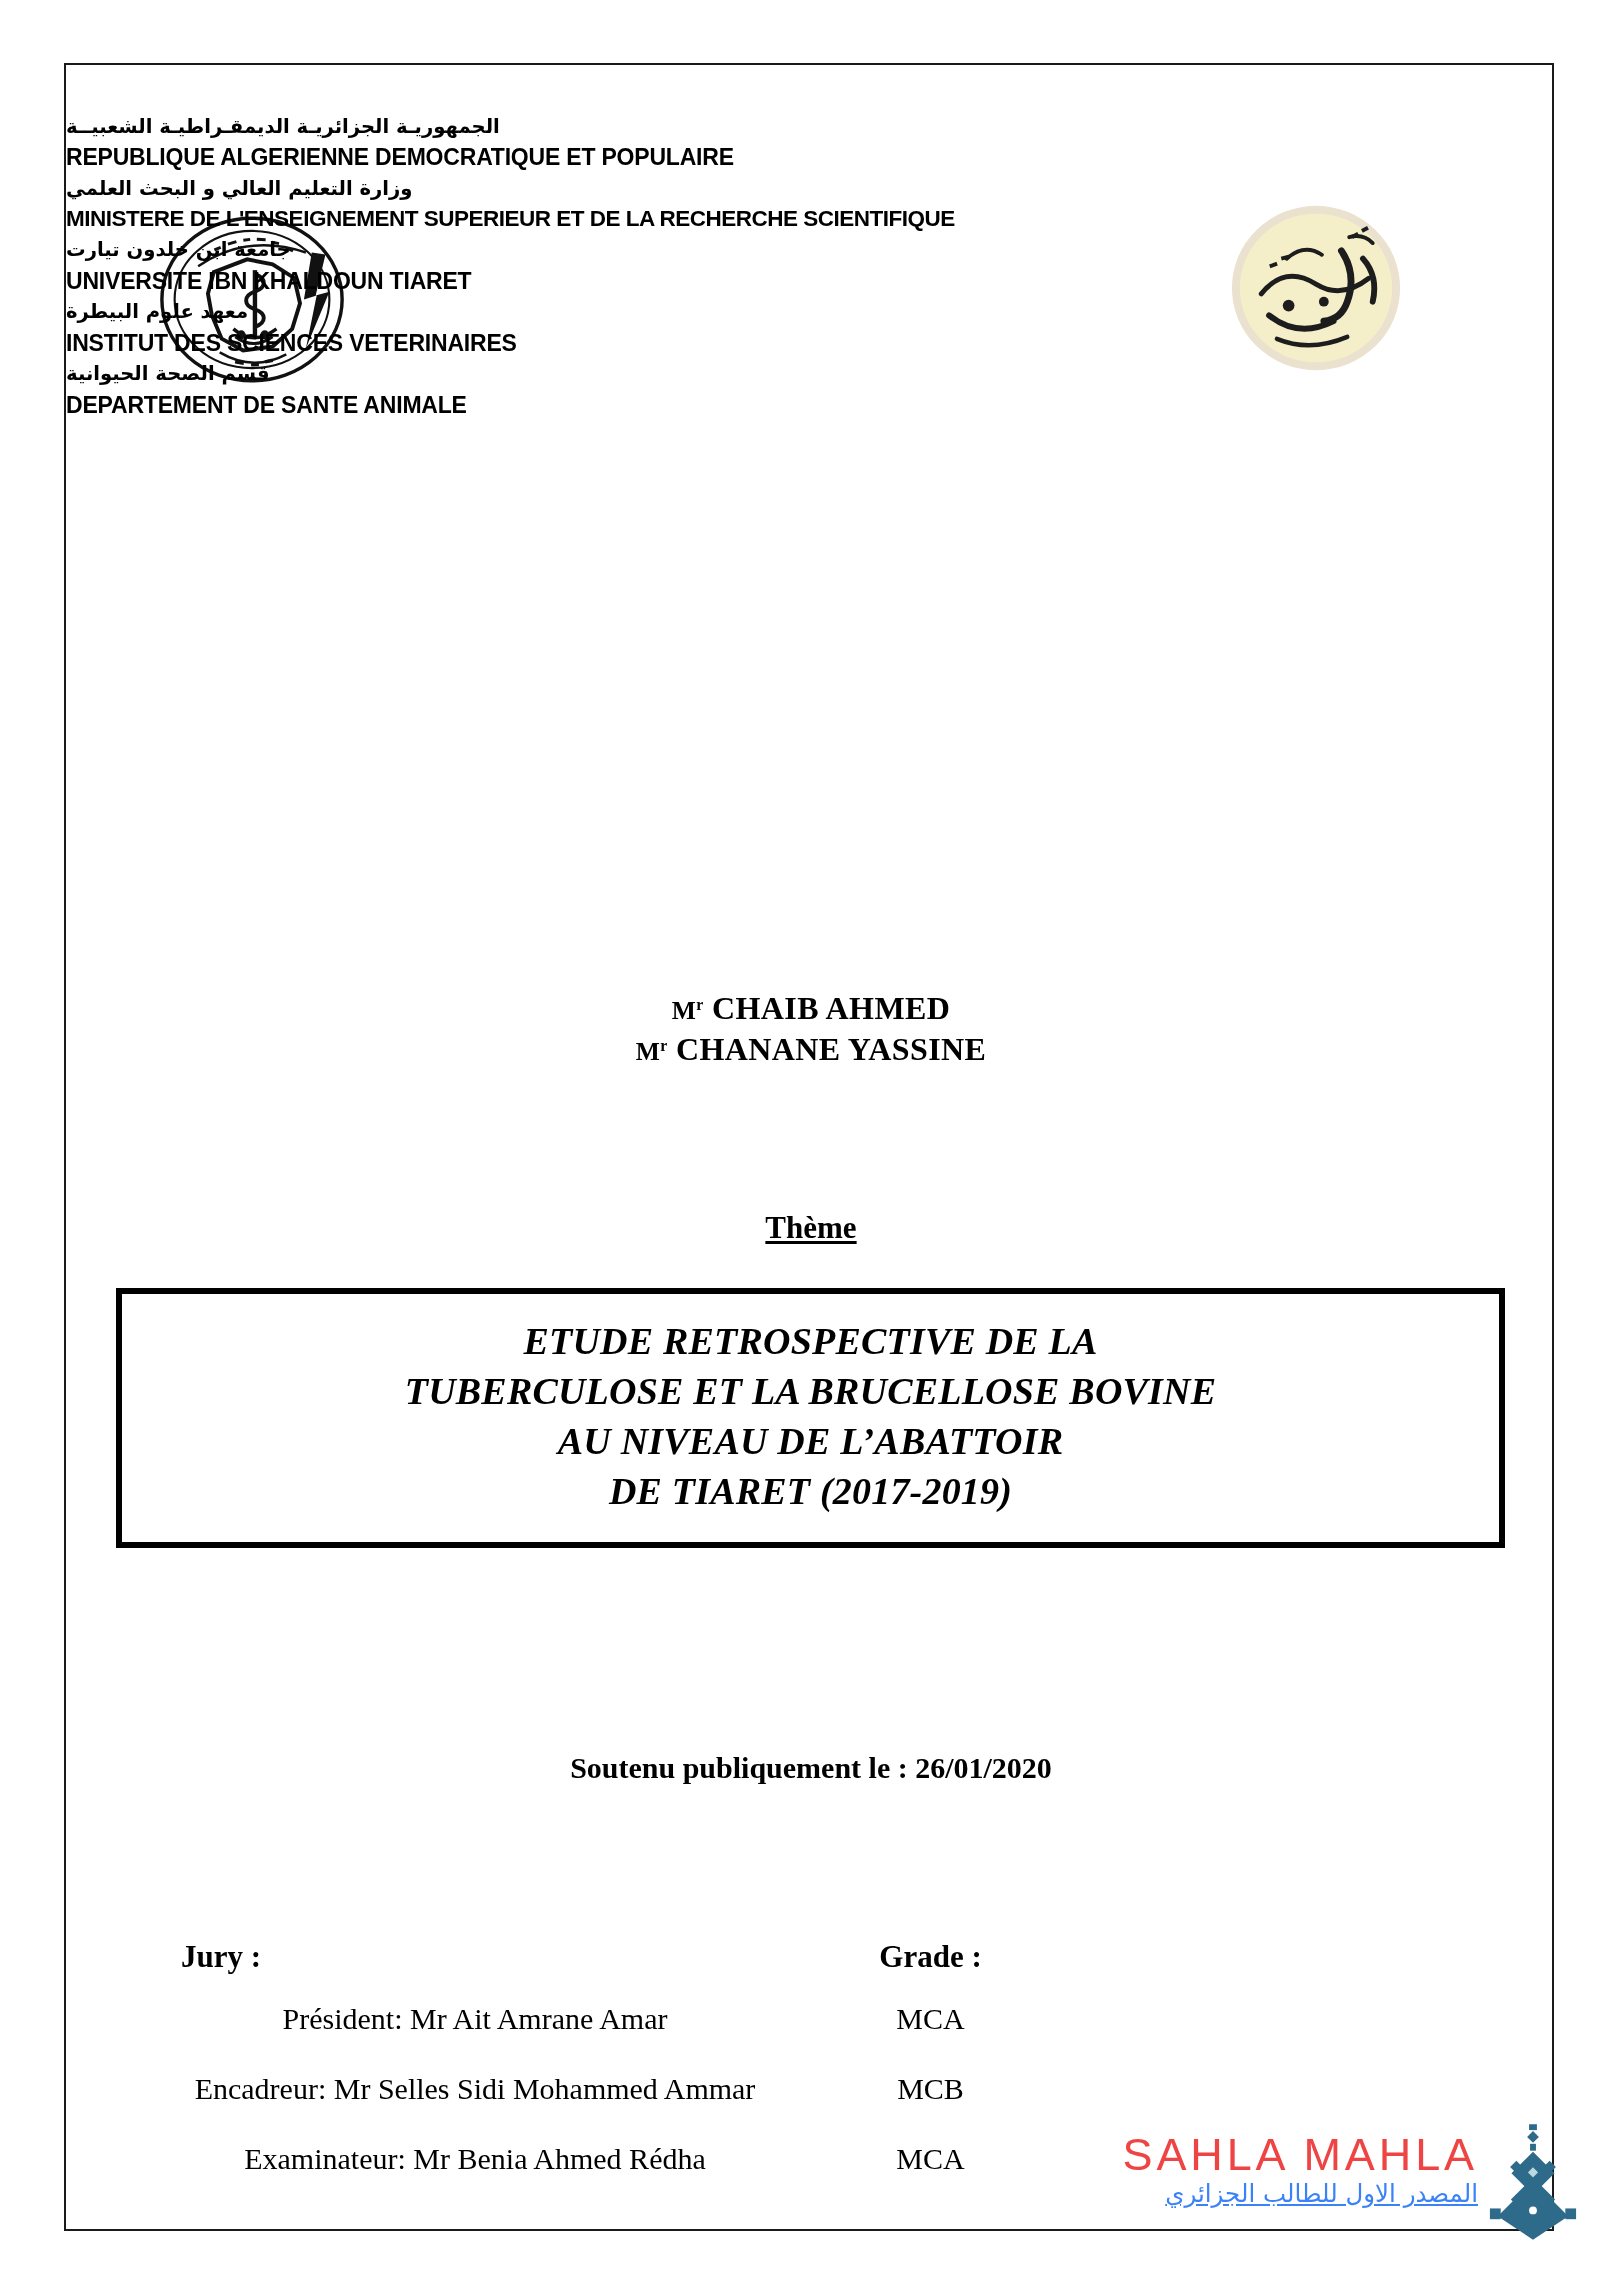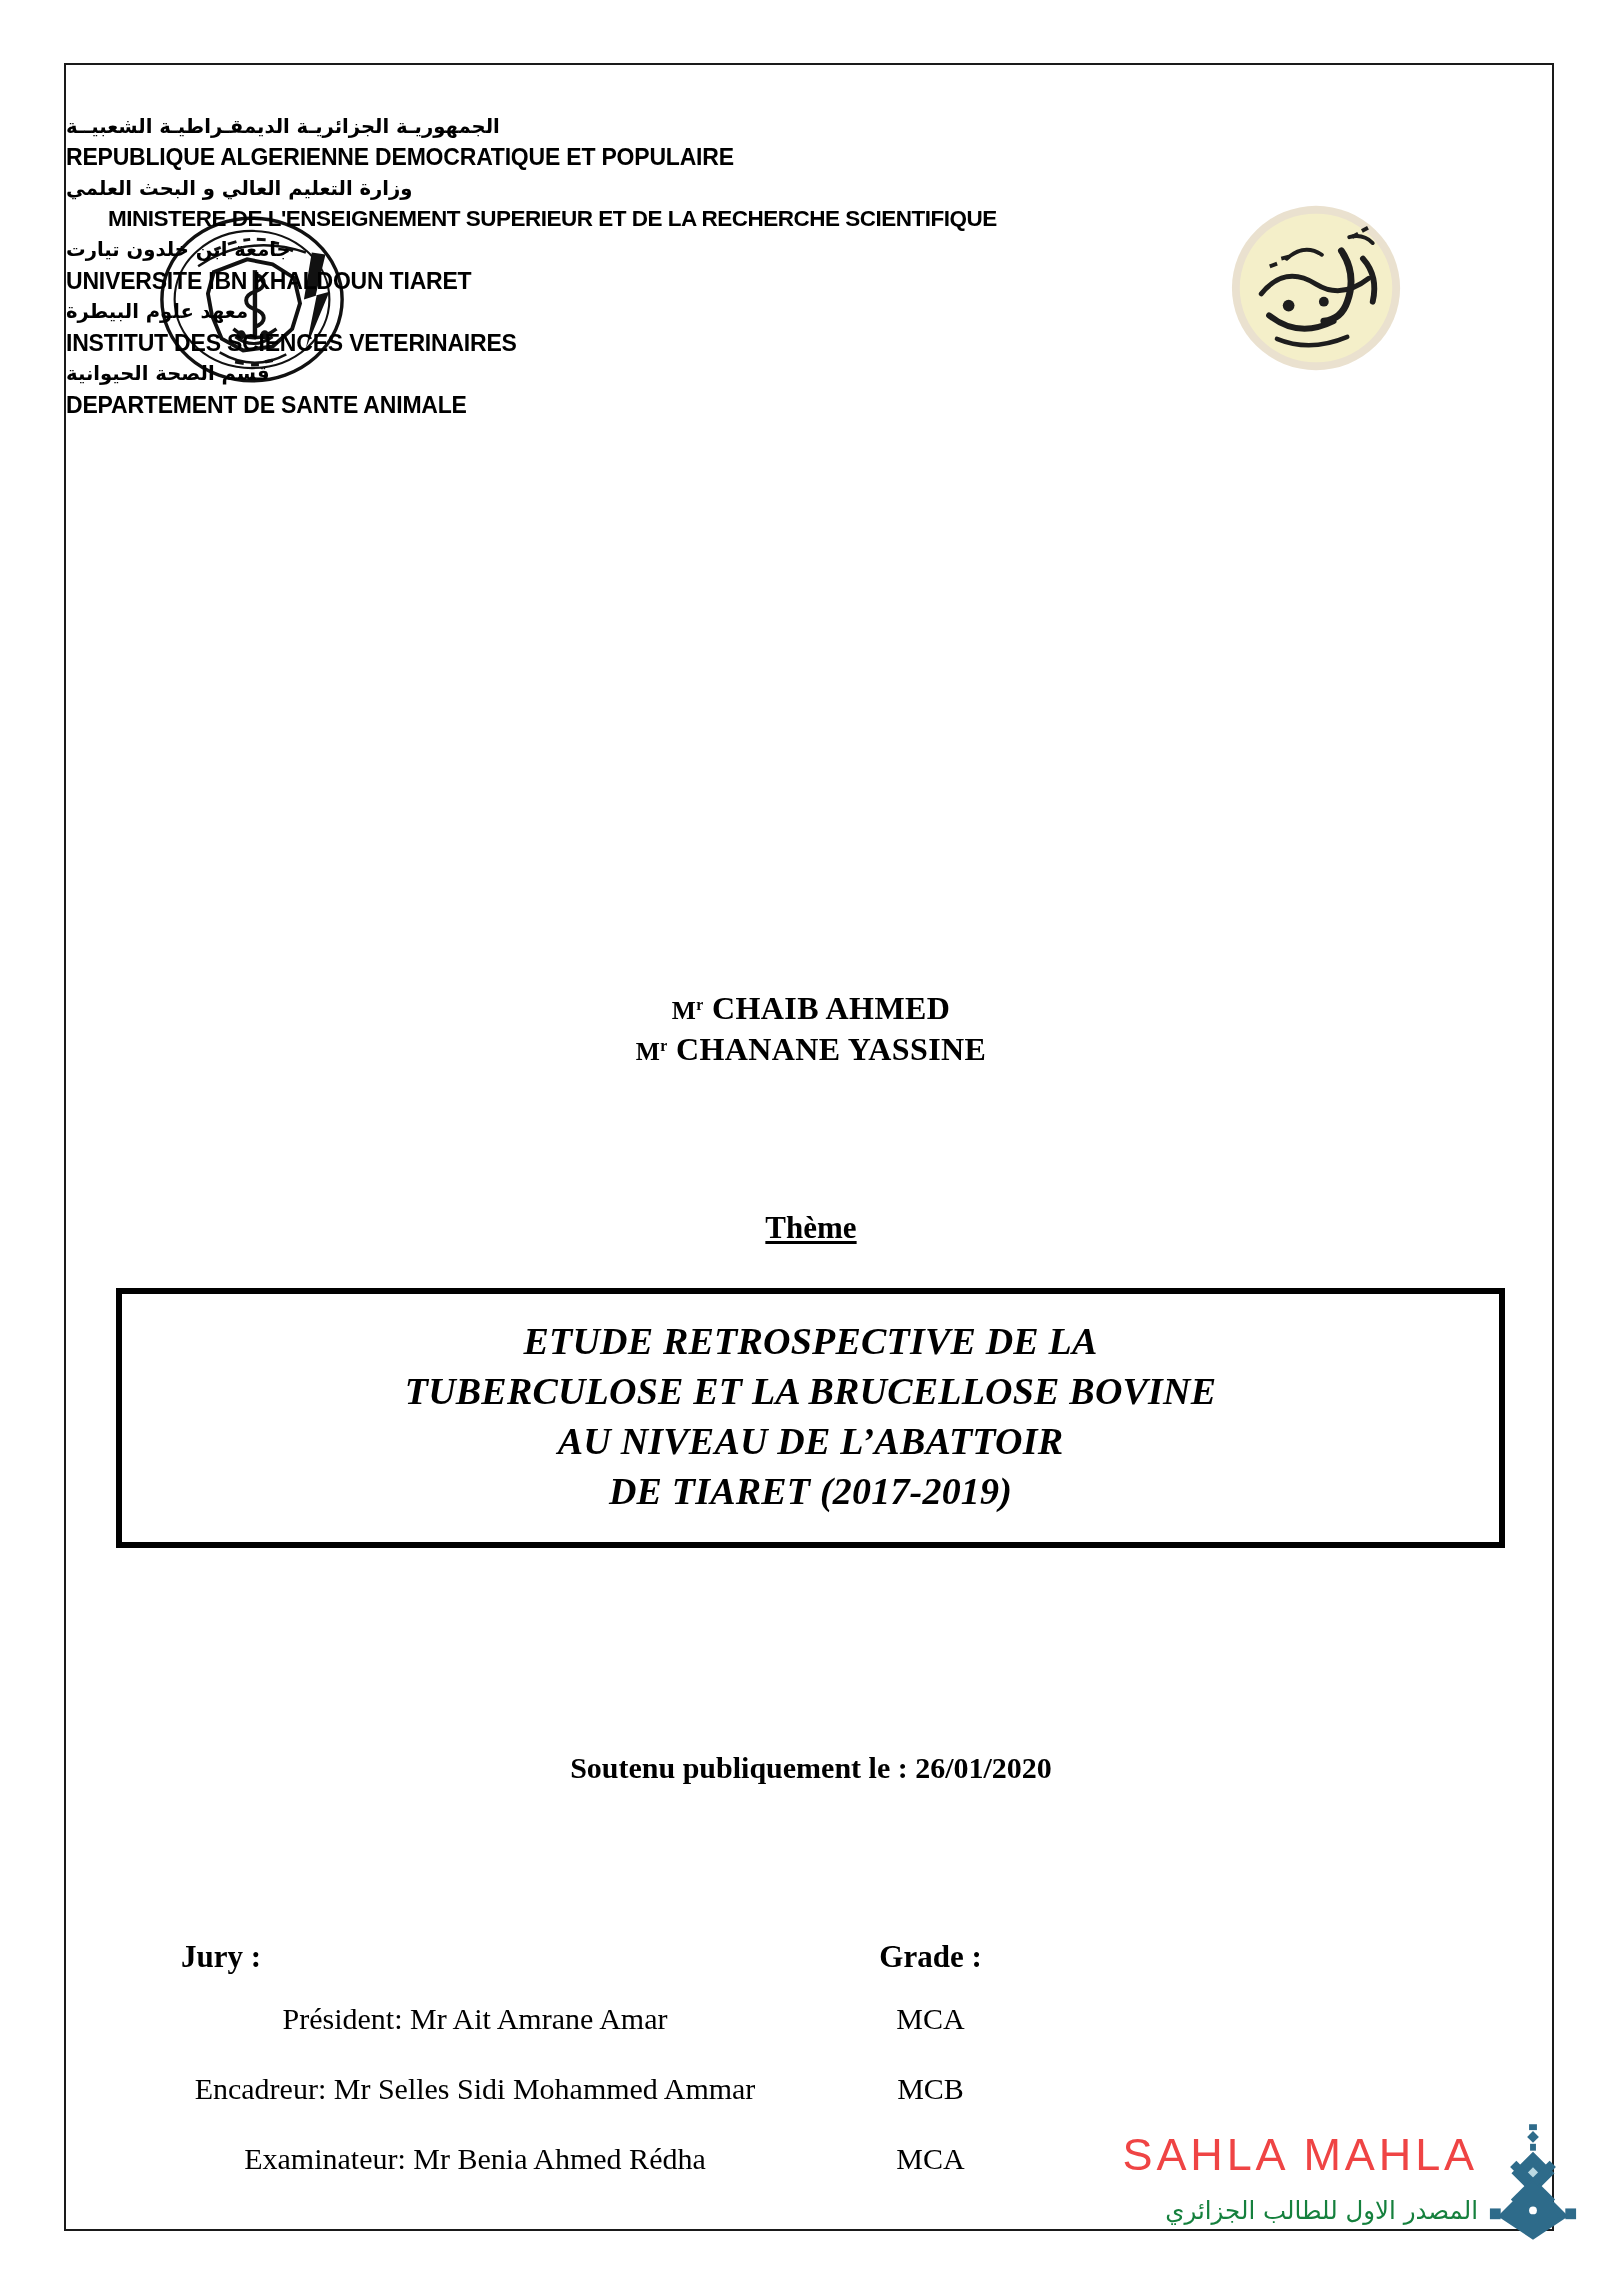--- a/index.html
+++ b/index.html
@@ -61,7 +61,6 @@
   .hdr-fr.tight {
     font-size: 22.5px;
     letter-spacing: -0.5px;
-    padding-left: 42px;
   }
 
   

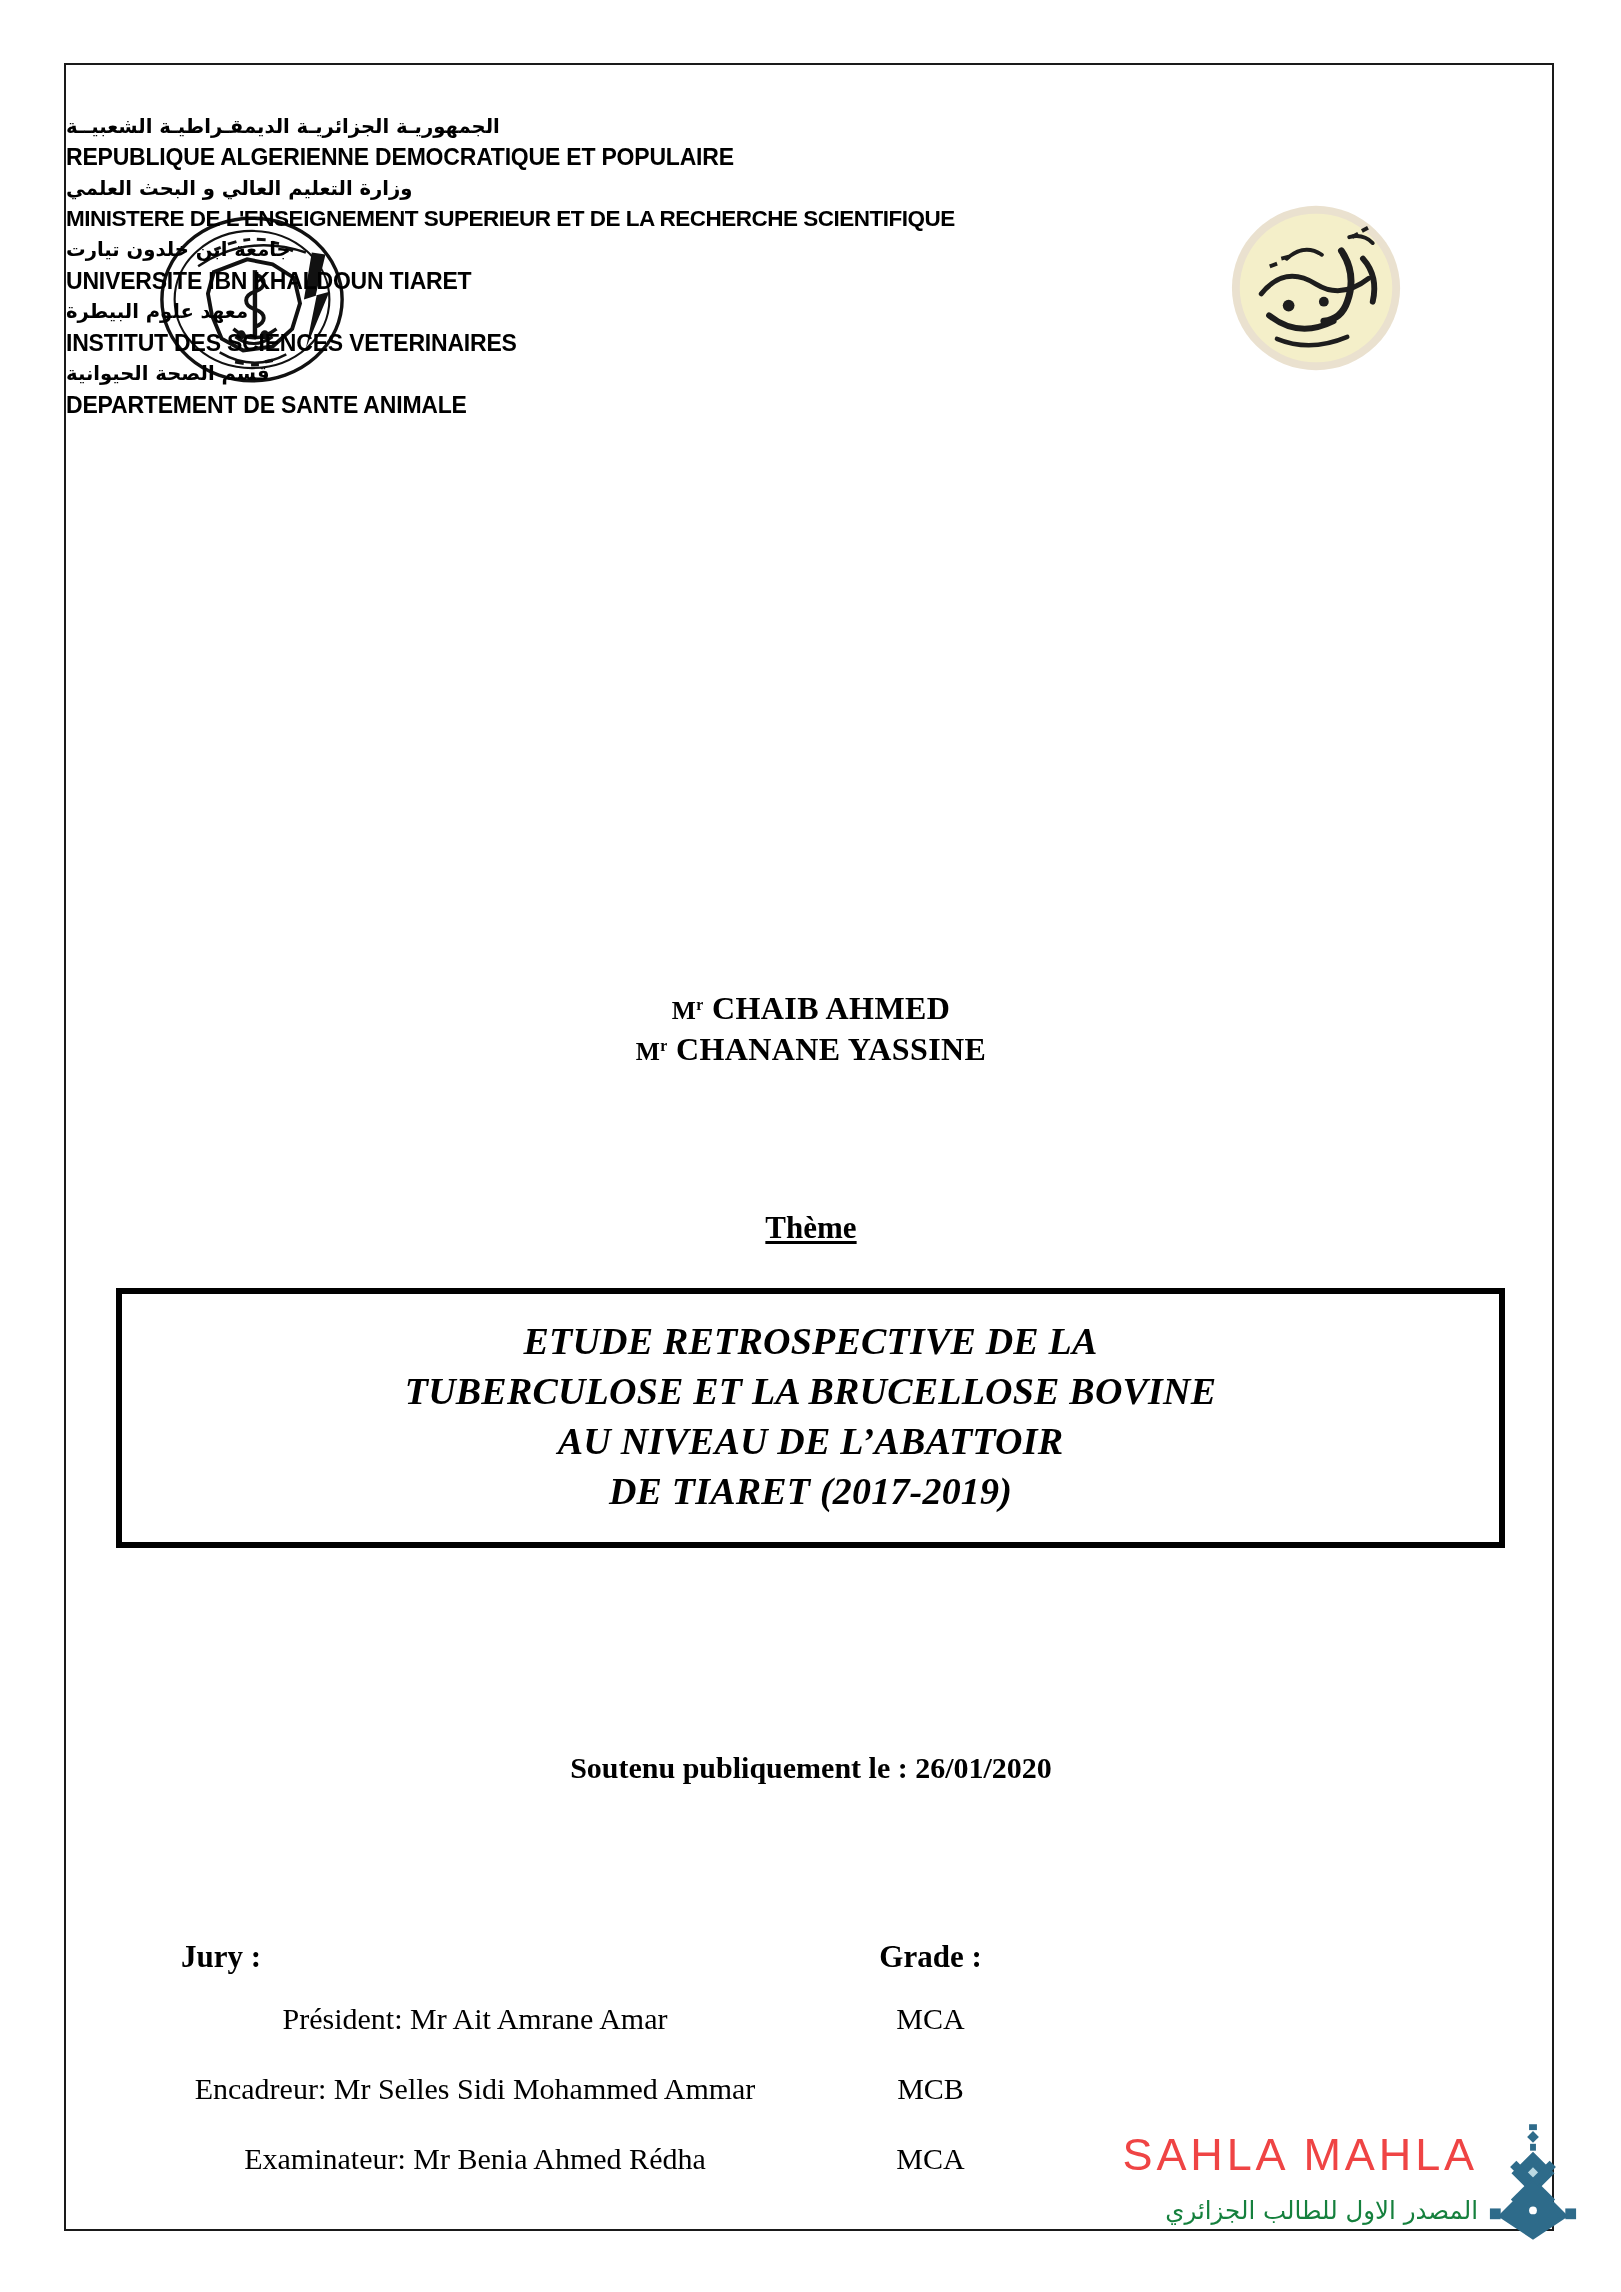--- a/index.html
+++ b/index.html
@@ -222,11 +222,12 @@
   .wm-sub {
     font-family: "DejaVu Sans", sans-serif;
     font-size: 24.5px;
-    color: #15803d;
+    color: #3b82f6;
     direction: rtl;
     line-height: 1.35;
-    margin-top: 17px;
+    margin-top: 0;
     letter-spacing: 1px;
+    text-decoration: underline;
   }
   .wm-logo {
     position: absolute;

